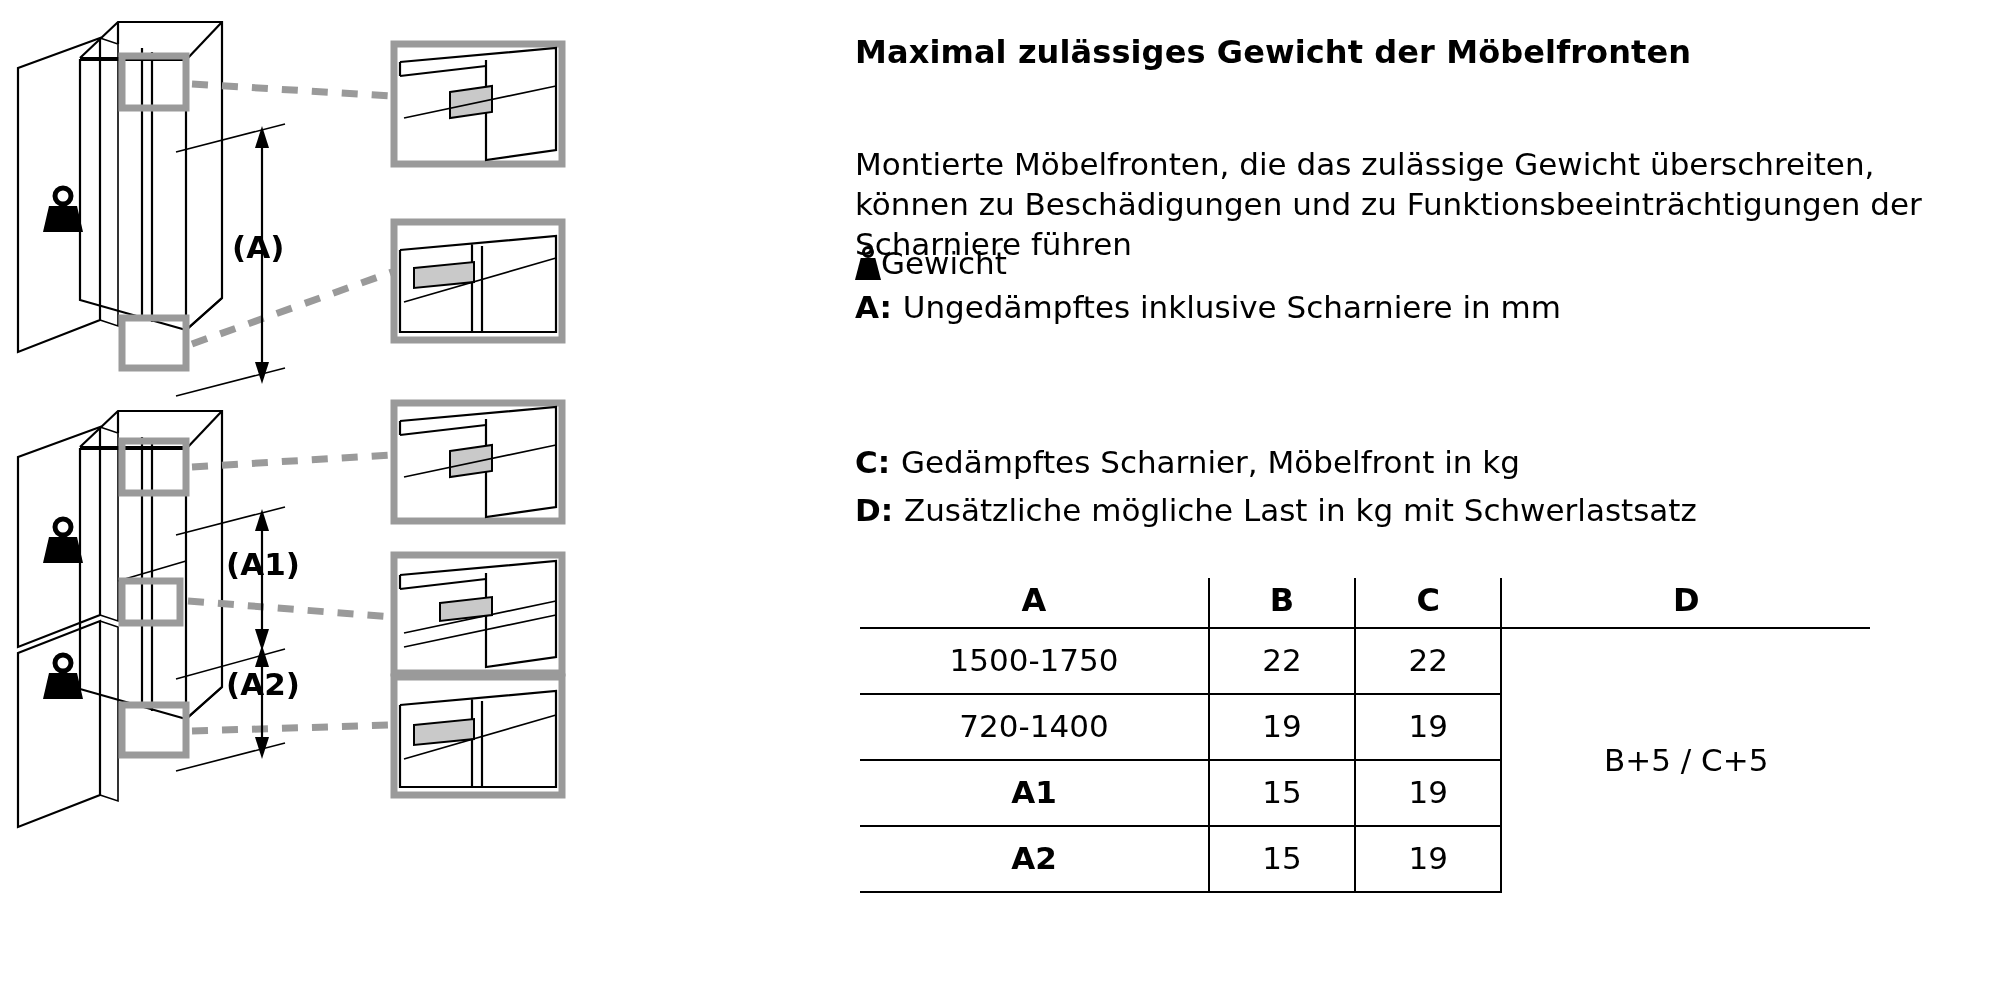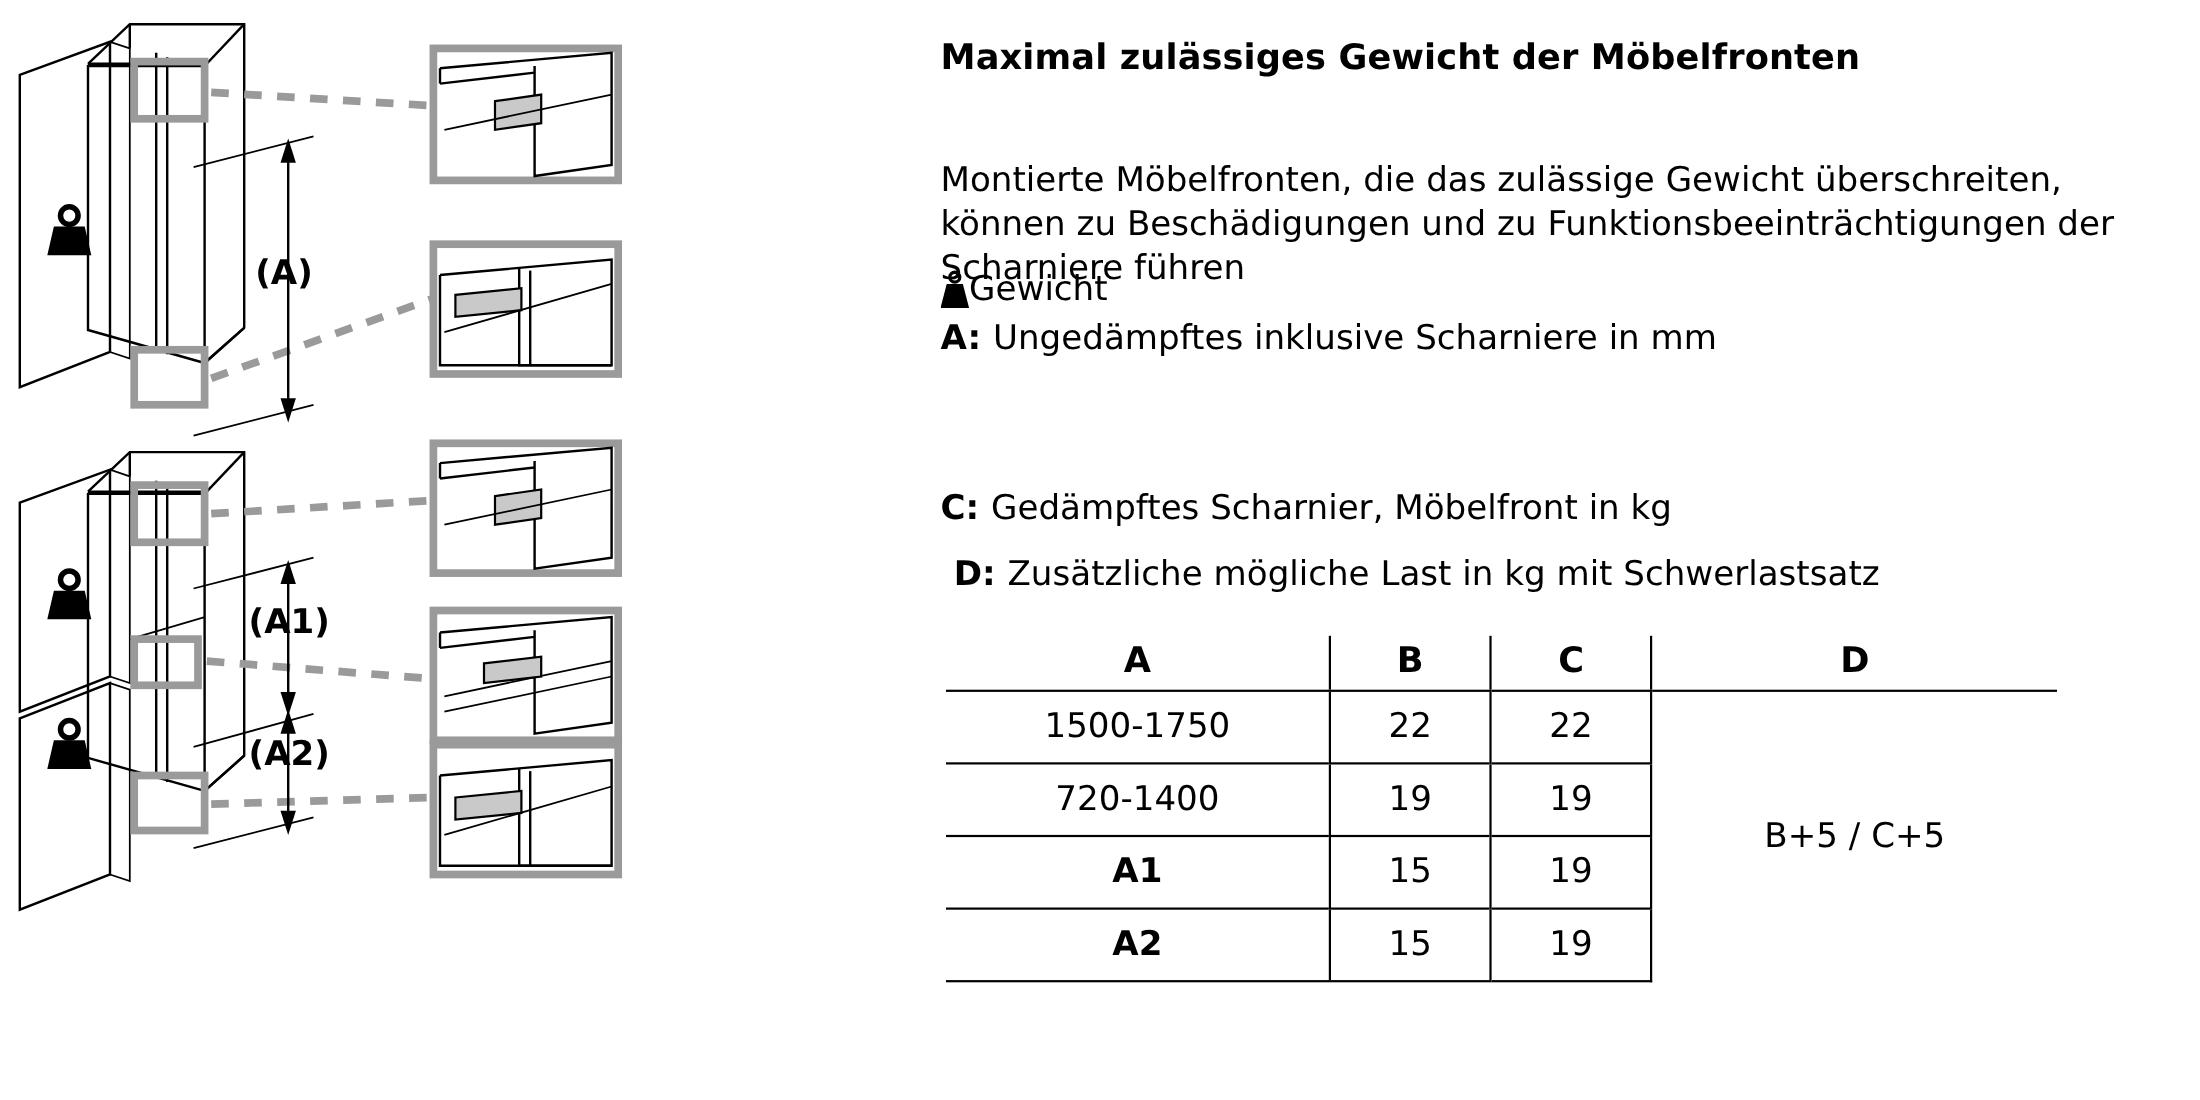--- a/index.html
+++ b/index.html
@@ -335,7 +335,7 @@
       <span class="lead">C: </span>
       <span>Gedämpftes Scharnier, Möbelfront in kg</span>
     </div>
-    <div class="legend-line" style="top:503px;margin-left:12px;">
+    <div class="legend-line" style="top:491px;">
       <span class="lead">D: </span>
       <span>Zusätzliche mögliche Last in kg mit Schwerlastsatz</span>
     </div>

